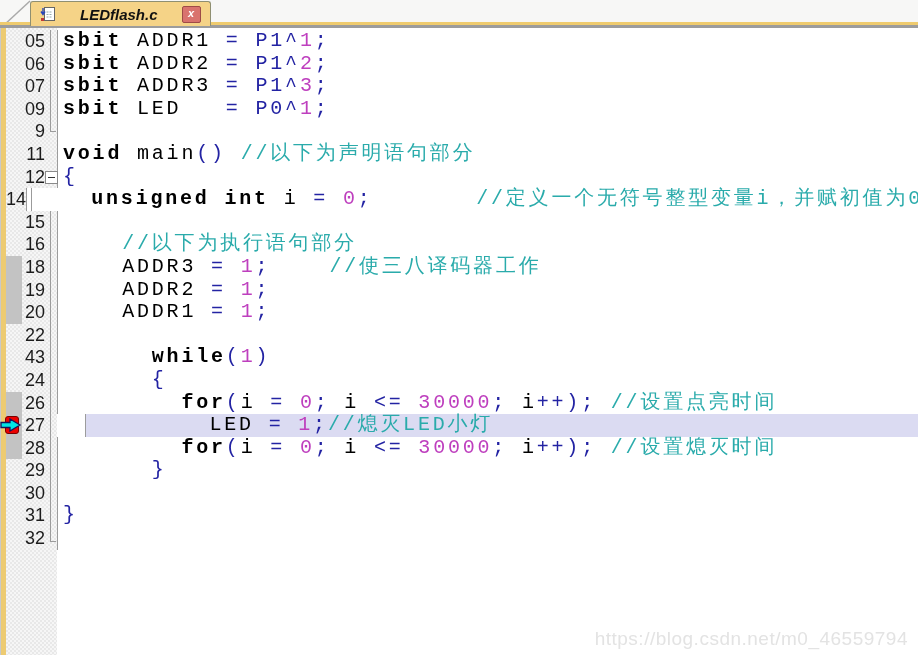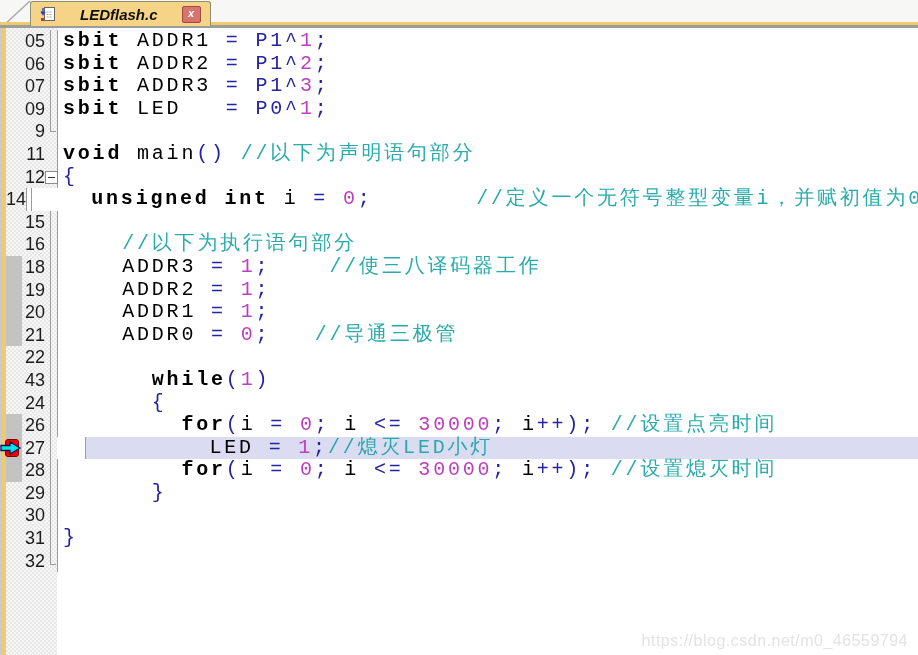--- a/index.html
+++ b/index.html
@@ -216,16 +216,6 @@
             <pre class="codetext"><span class="si">    ADDR1 </span><span class="so">=</span><span class="si"> </span><span class="sn">1</span><span class="so">;</span></pre>
           </div>
         </div>
-        <div class="row gray">
-          <div class="margin"></div>
-          <div class="lnum">21</div>
-          <div class="fold">
-            <div class="fline"></div>
-          </div>
-          <div class="codecell">
-            <pre class="codetext"><span class="si">    ADDR0 </span><span class="so">=</span><span class="si"> </span><span class="sn">0</span><span class="so">;</span><span class="si">   </span><span class="sc">//导通三极管</span></pre>
-          </div>
-        </div>
         <div class="row">
           <div class="margin"></div>
           <div class="lnum">22</div>

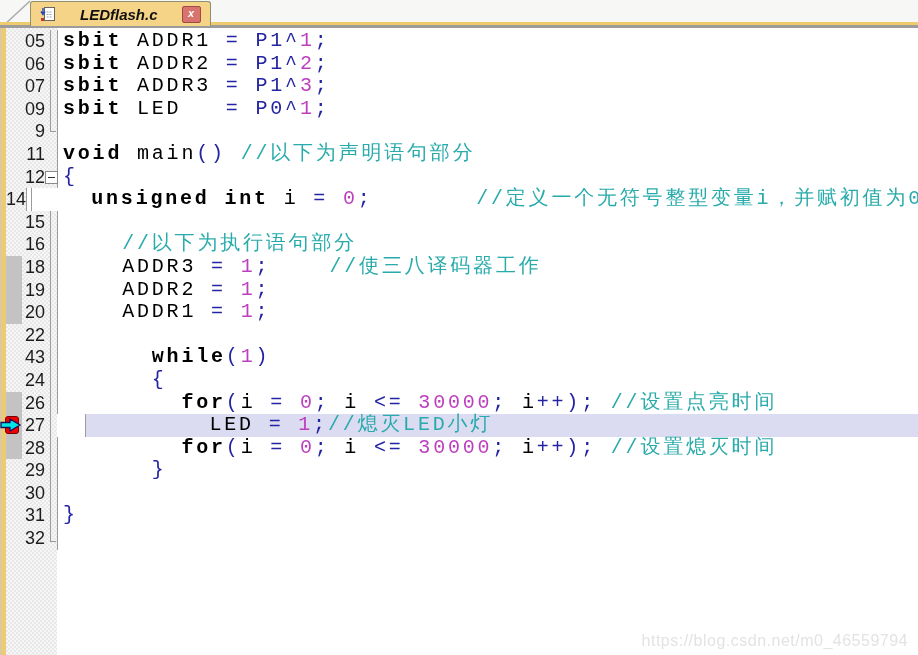--- a/index.html
+++ b/index.html
@@ -54,7 +54,7 @@
   .sn{color:var(--number,#BE3FBE);}
   .sc{color:var(--comment,#2AABAB);}
   .watermark{position:absolute;right:10px;bottom:5px;z-index:5;color:var(--watermark,#E3E3E3);
-     font-size:16px;letter-spacing:.5px;font-family:"Liberation Sans",sans-serif;}
+     font-size:19px;letter-spacing:.5px;font-family:"Liberation Sans",sans-serif;}
 </style>
 </head>
 <body>

